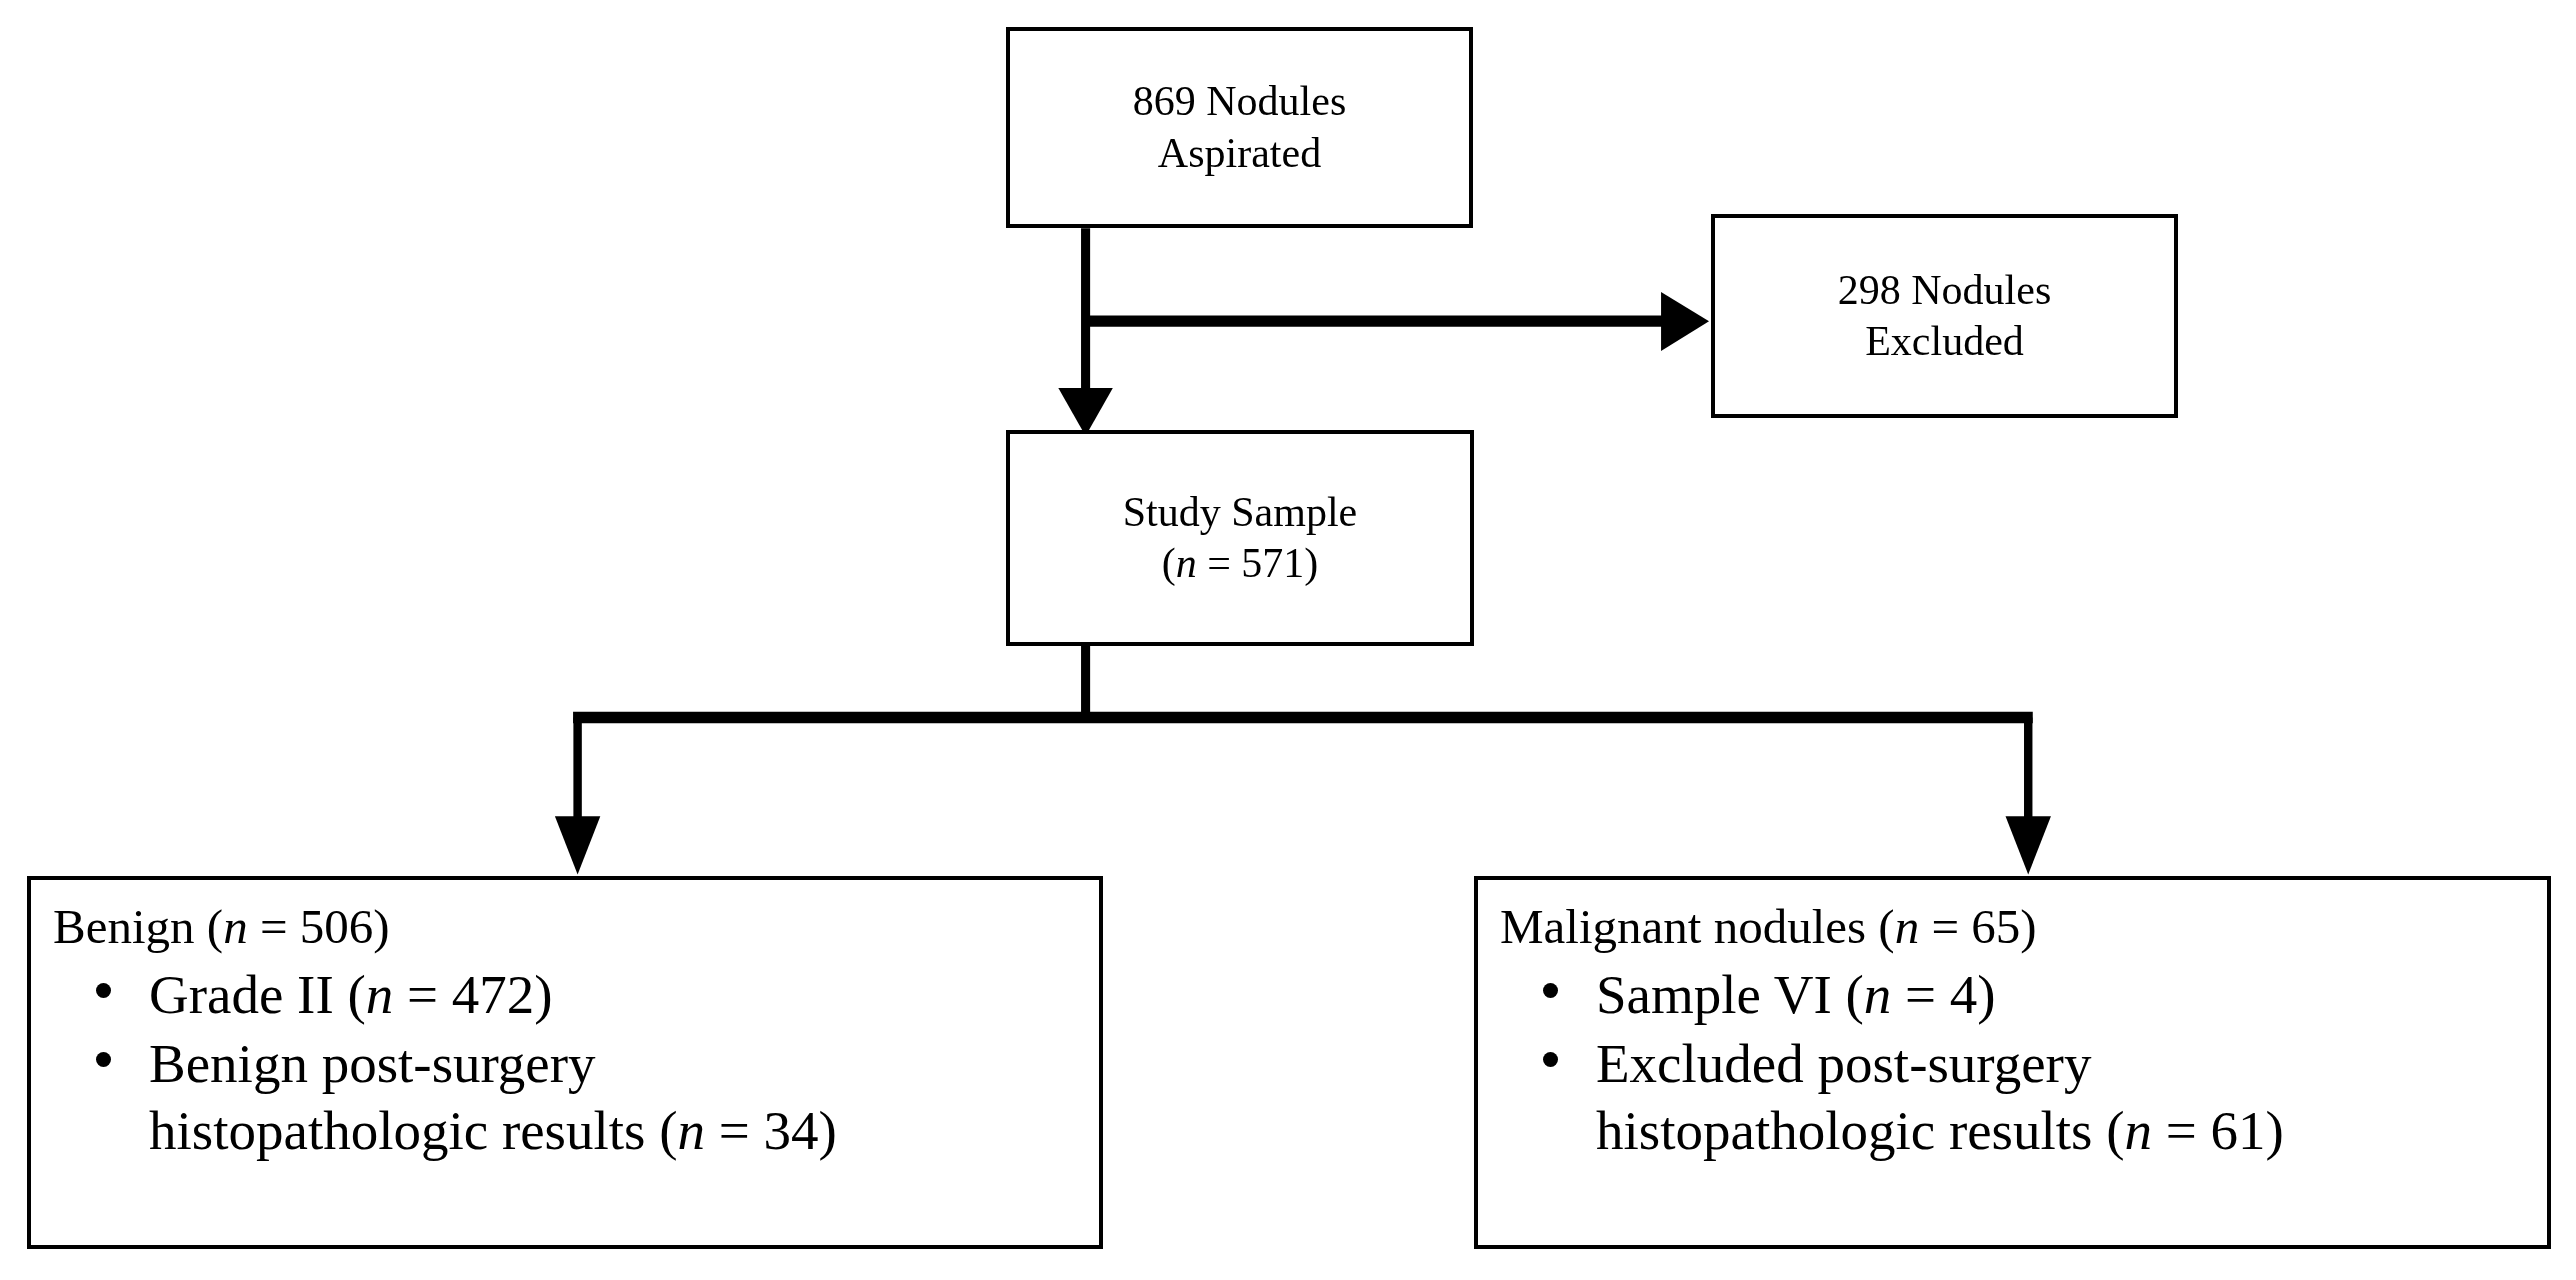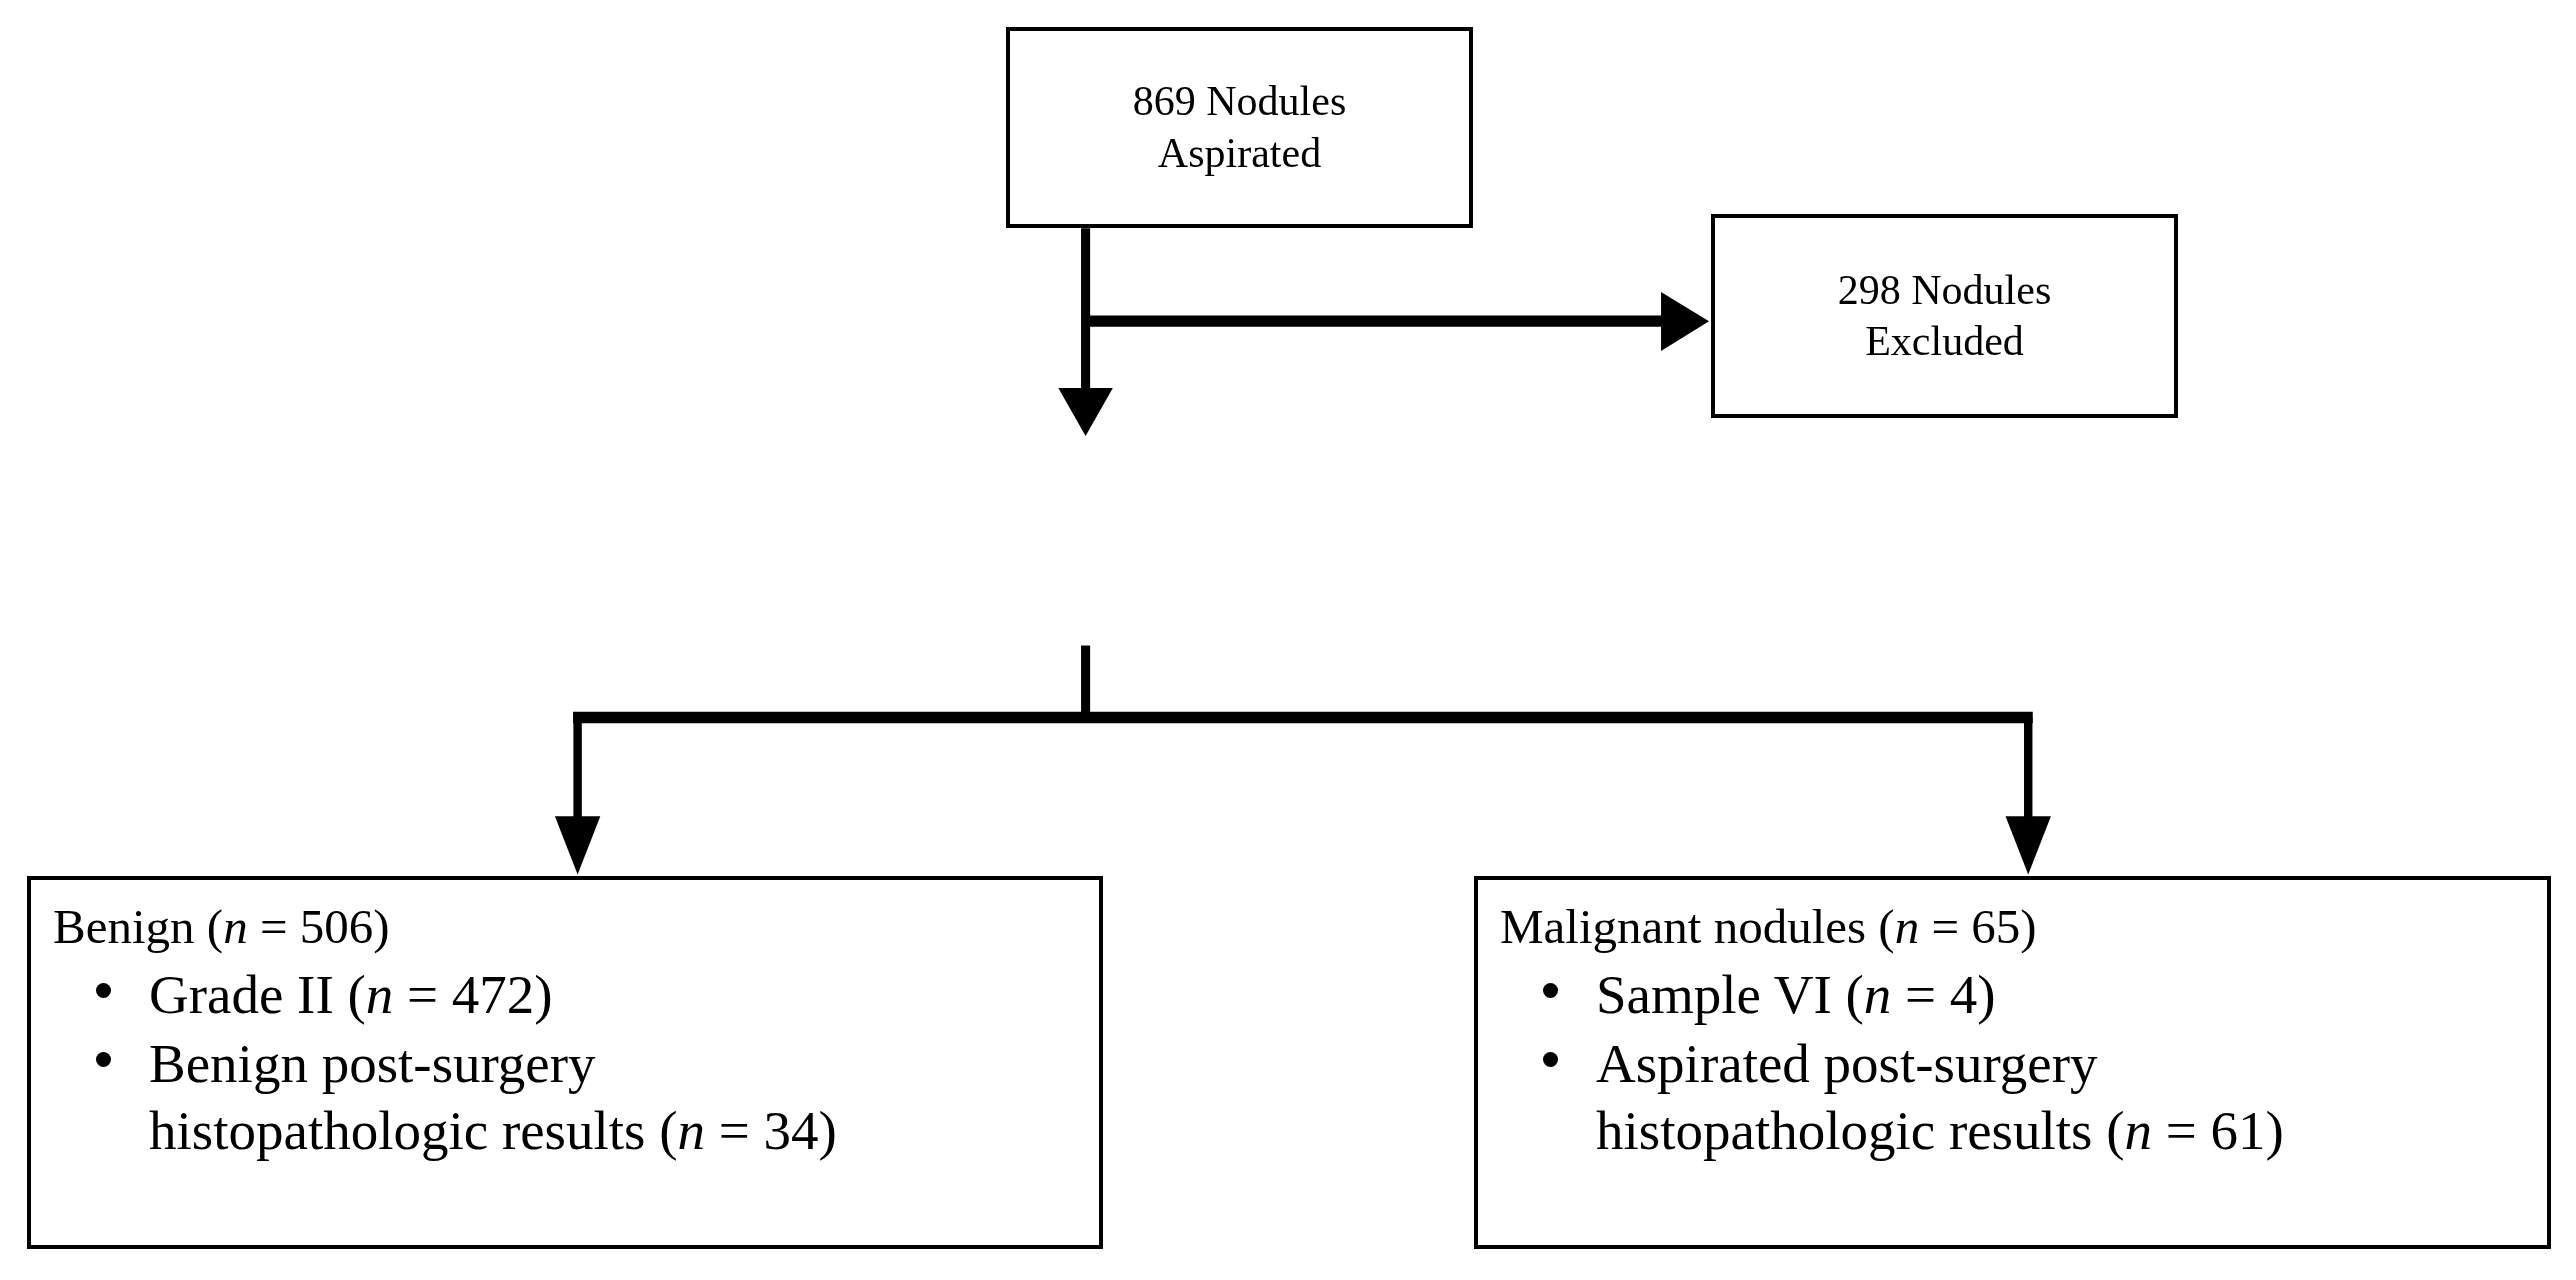--- a/index.html
+++ b/index.html
@@ -117,6 +117,10 @@
     <div class="nline">Excluded</div>
   </div>
 
+  <div class="node node-centered" style="left:1006px; top:430px; width:468px; height:216px;">
+    <div class="nline">Study Sample</div>
+    <div class="nline"><span>(</span><span class="ital">n</span><span> = 571)</span></div>
+  </div>
 
   <div class="node node-list" style="left:27px; top:876px; width:1076px; height:373px;">
     <div class="headline"><span>Benign (</span><span class="ital">n</span><span> = 506)</span></div>

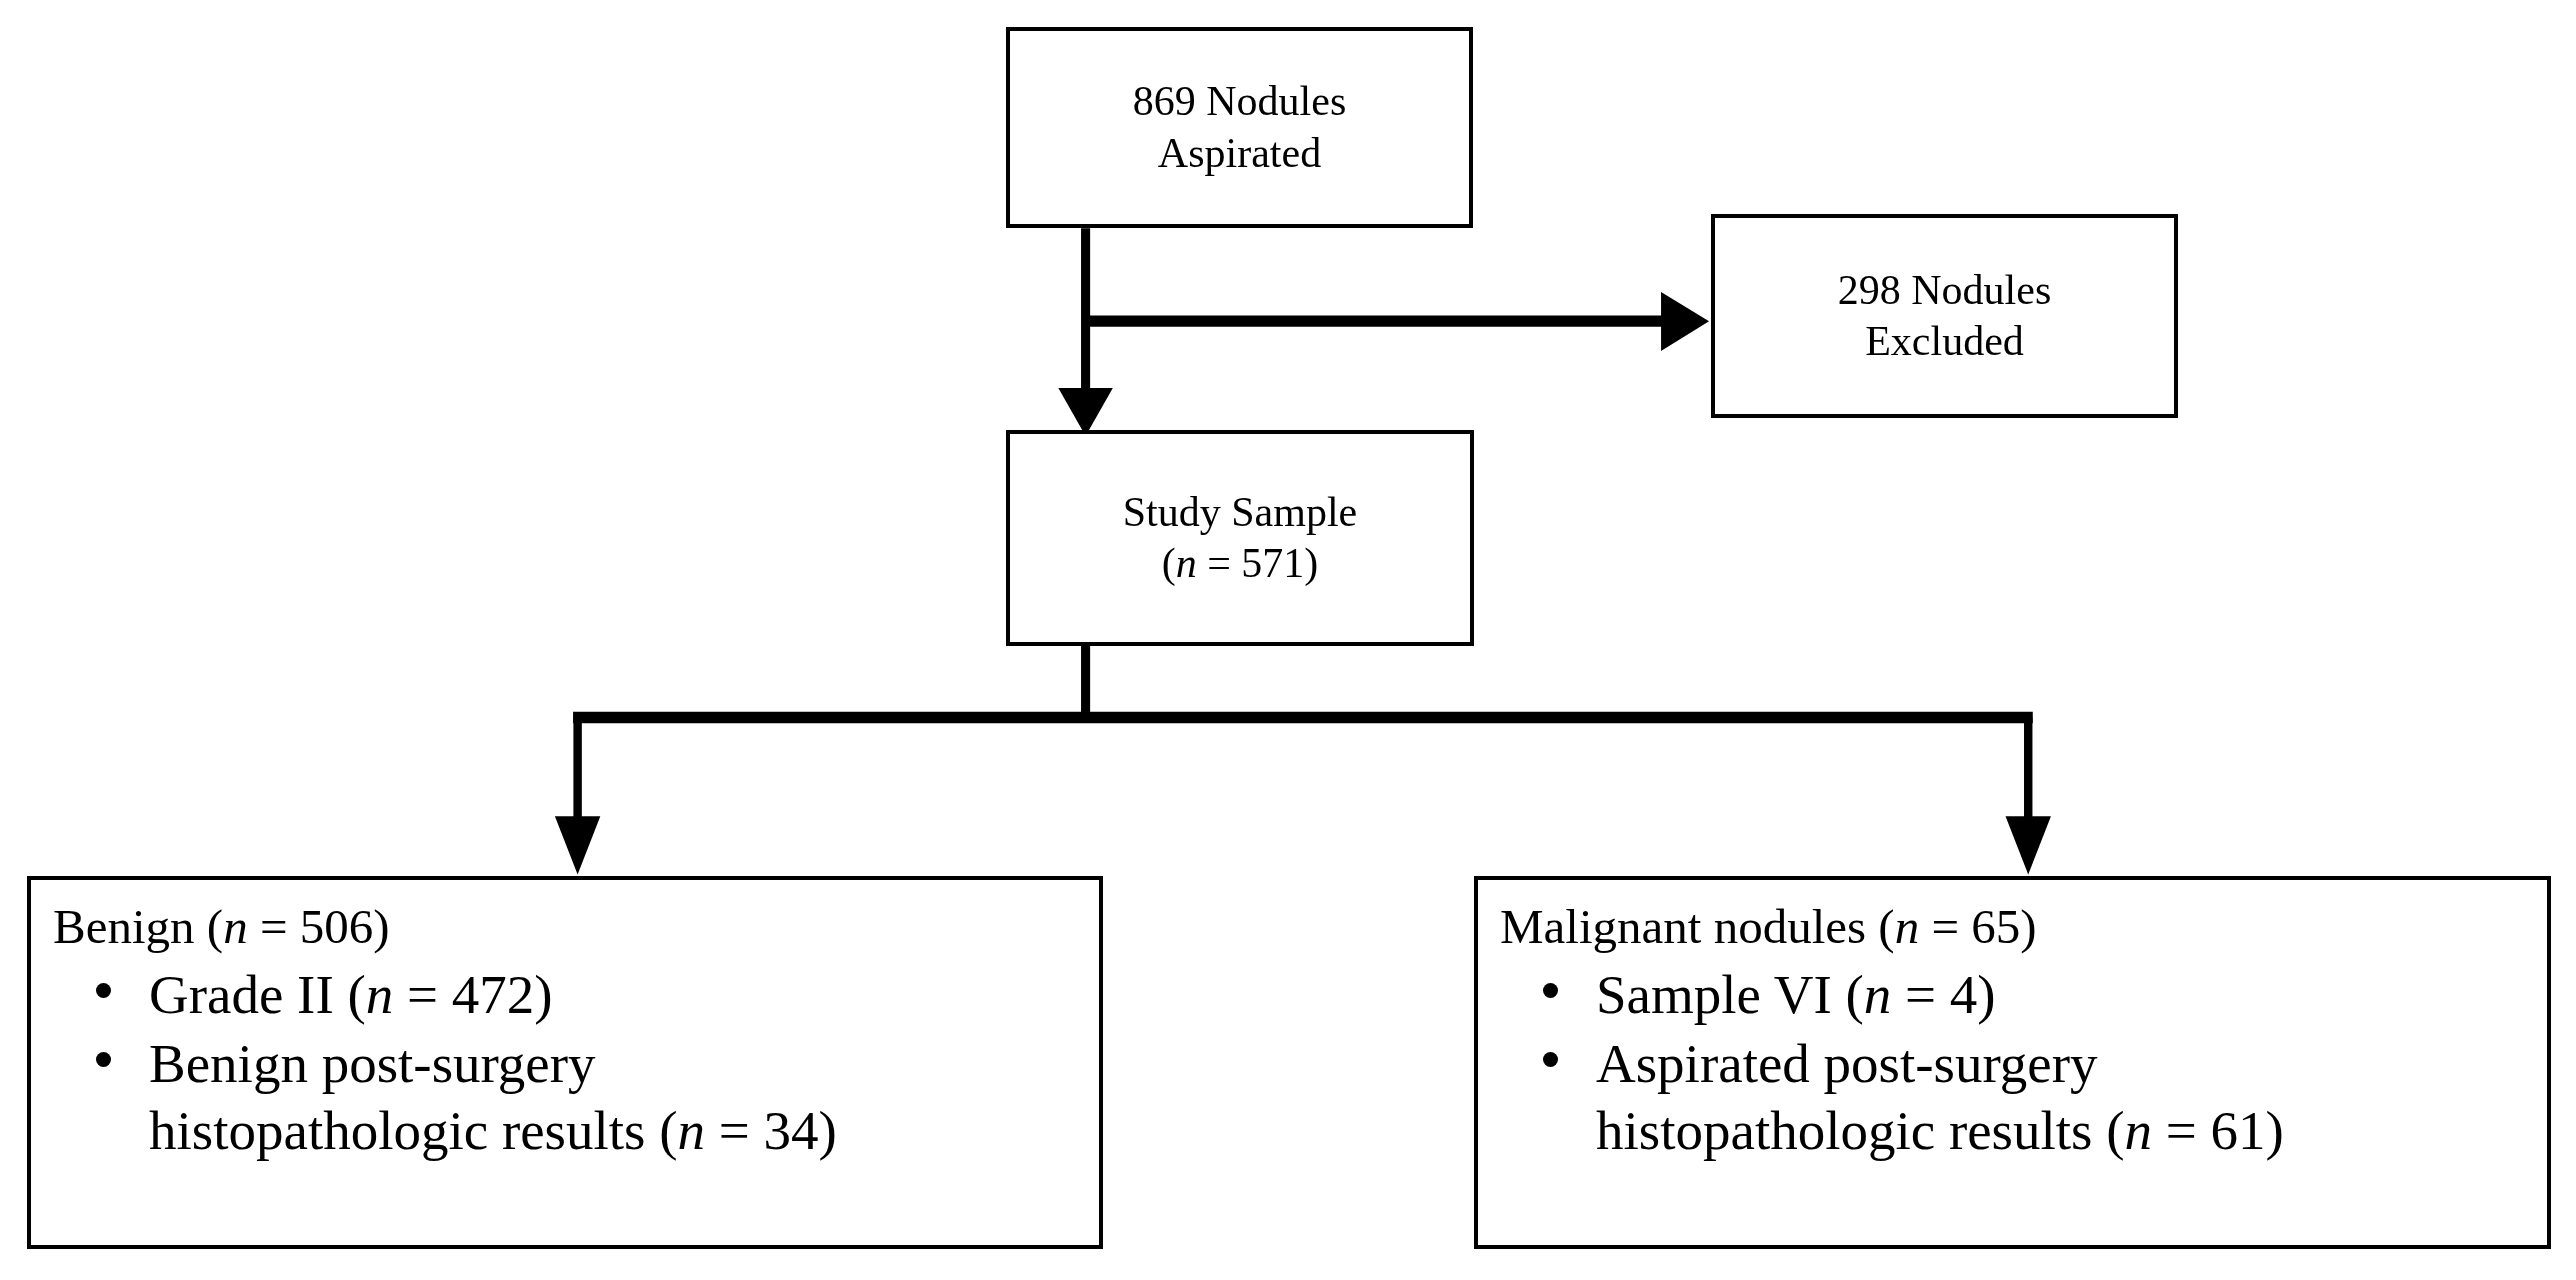--- a/index.html
+++ b/index.html
@@ -141,7 +141,7 @@
         <span class="bullet-dot"></span><span>Sample VI (</span><span class="ital">n</span><span> = 4)</span>
       </li>
       <li>
-        <span class="bullet-dot"></span><span>Aspirated post-surgery</span><br><span>histopathologic results (</span><span class="ital">n</span><span> = 61)</span>
+        <span class="bullet-dot"></span><span>Excluded post-surgery</span><br><span>histopathologic results (</span><span class="ital">n</span><span> = 61)</span>
       </li>
     </ul>
   </div>

